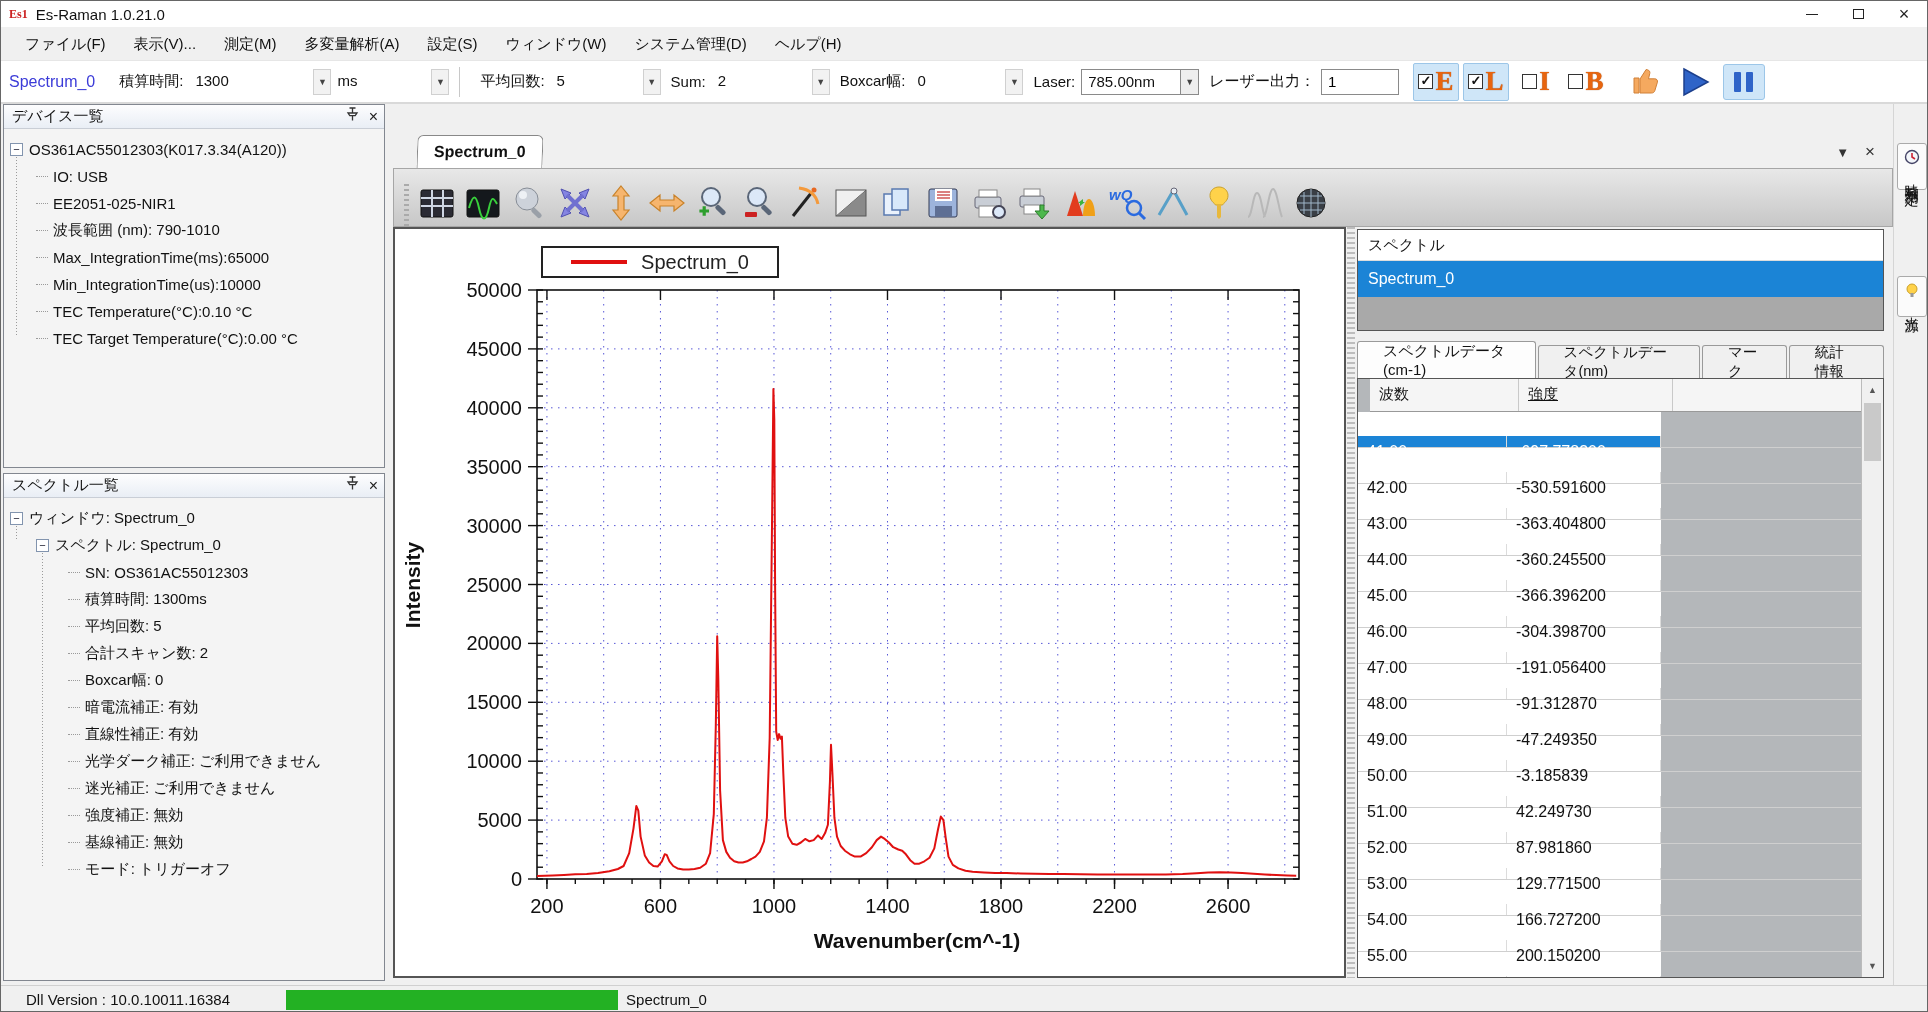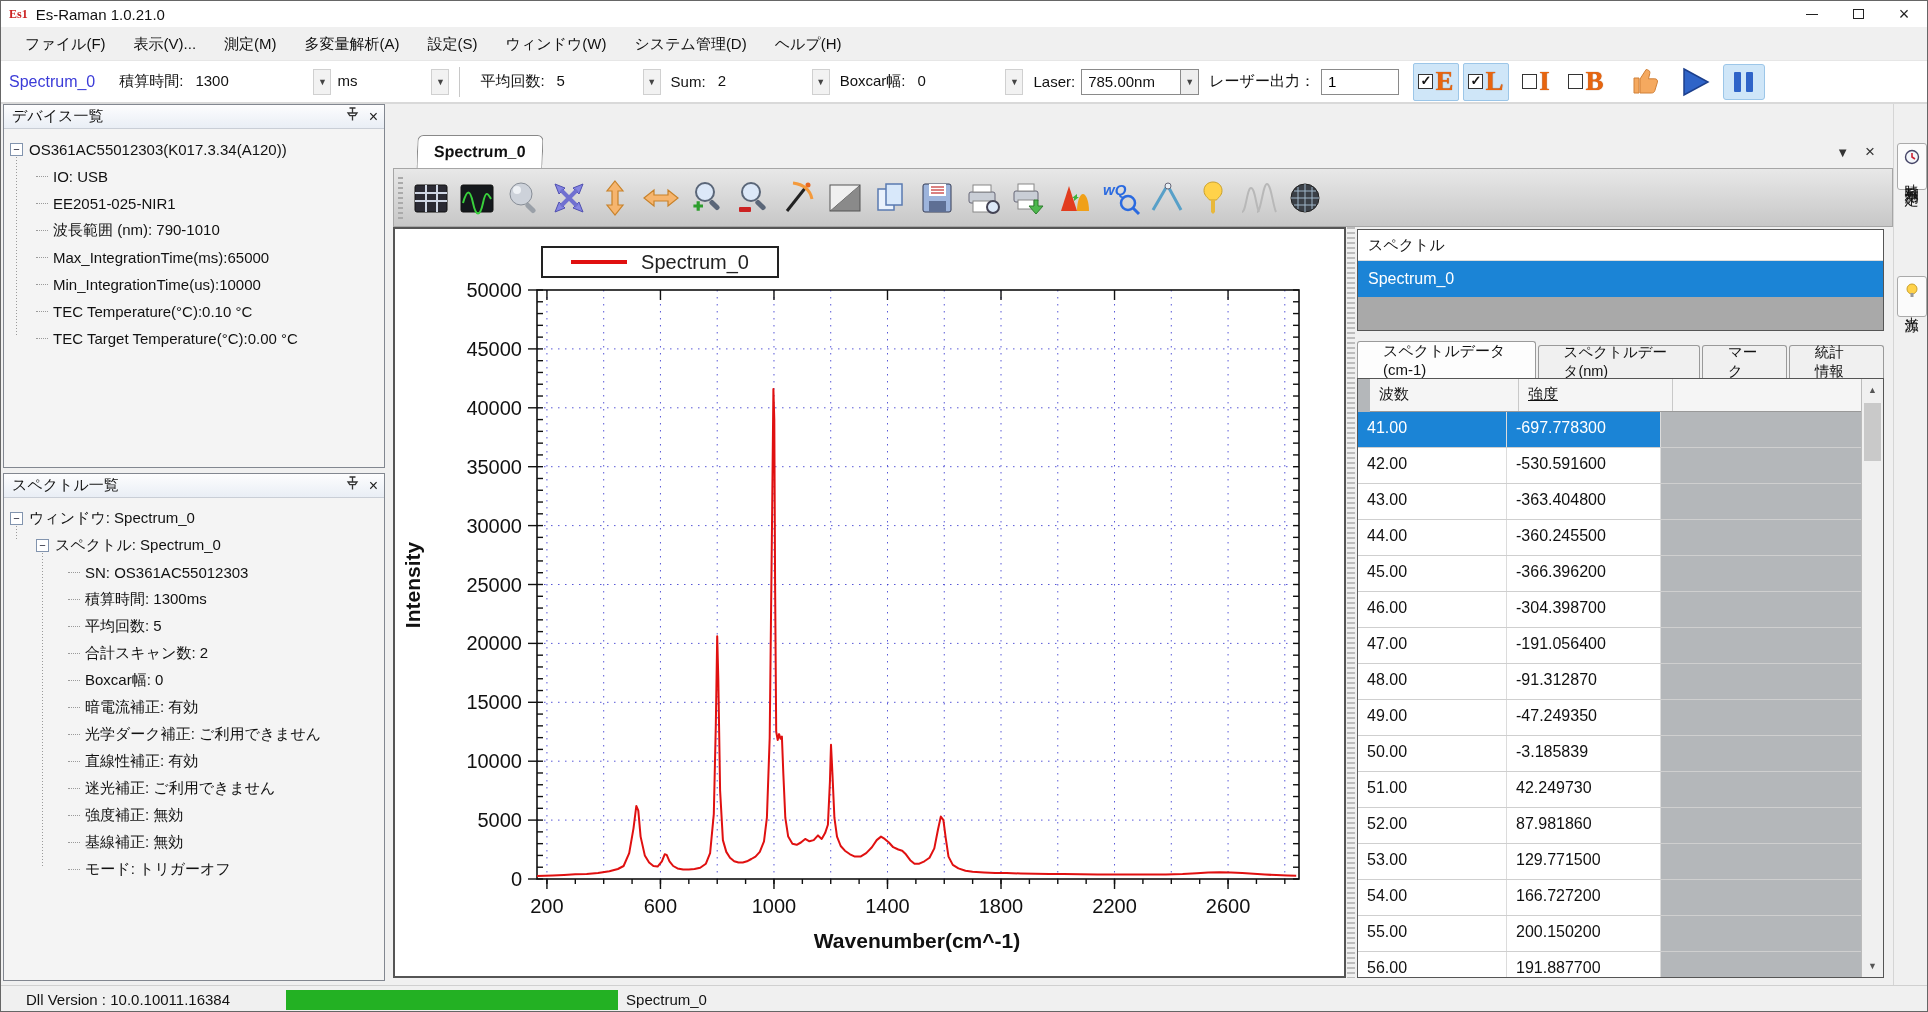--- a/index.html
+++ b/index.html
@@ -81,7 +81,7 @@
 
   .iconsbar { position:absolute; left:0; top:64px; width:100%; height:59px;
               background:linear-gradient(#e8e8e8,#c7c7c7); border:1px solid #a6a6a6;
-              display:flex; align-items:center; padding-left:4px; }
+              display:flex; align-items:flex-end; padding-left:10px; }
   .grip { width:5px; height:42px; margin-right:5px;
           background:repeating-linear-gradient(#aaa 0 2px, transparent 2px 5px); }
   .cicon { width:46px; height:46px; display:flex; align-items:center; justify-content:center; }

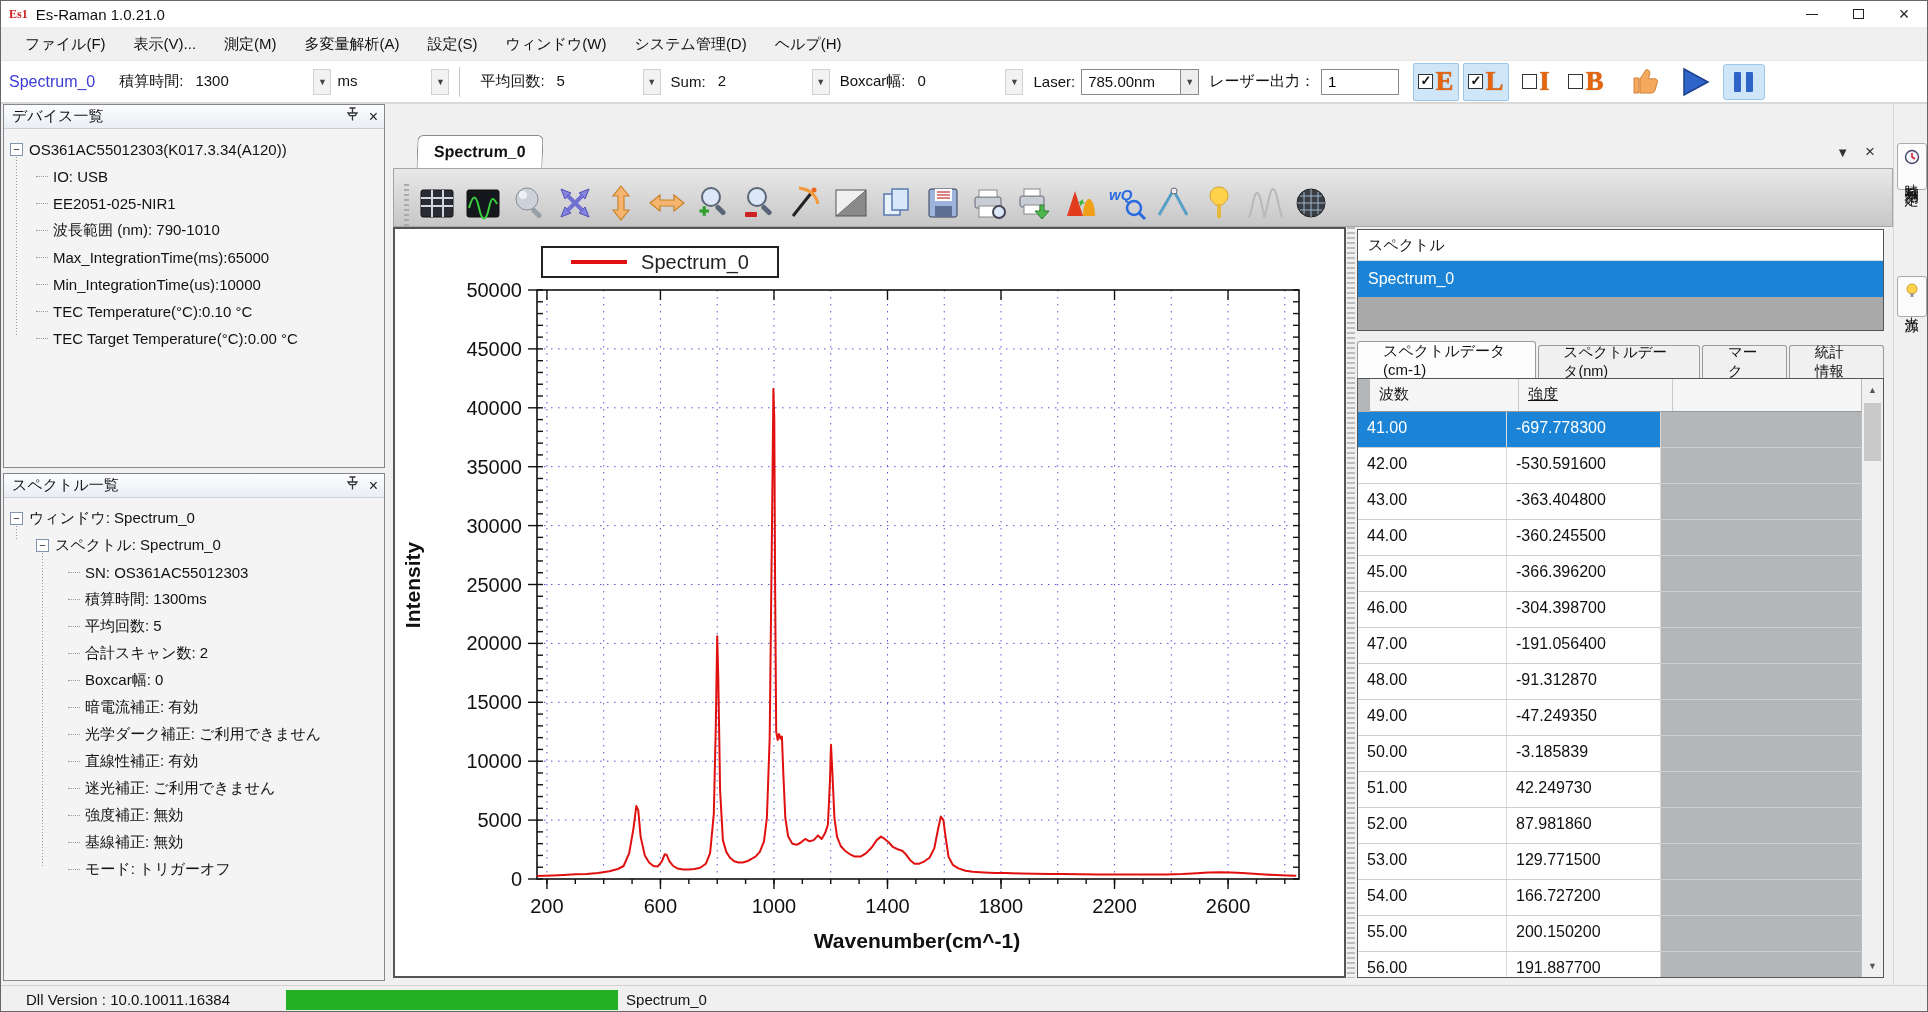--- a/index.html
+++ b/index.html
@@ -122,7 +122,7 @@
   .rt-hdr .hc2 { width:154px; border-right:1px solid #c9c9c9;text-decoration:underline; }
   .rt-body { position:absolute; left:0; top:33px; right:22px; bottom:0; }
   .rt-row { height:36px; display:flex; background:#fff; border-bottom:1px solid #cfcfcf; }
-  .rt-row .c { font-size:16px; color:#111; padding:7px 0 0 9px; }
+  .rt-row .c { font-size:16px; color:#111; padding:7px 0 0 9px;margin-top:24px; }
   .rt-row .c1 { width:149px; border-right:1px solid #dcdcdc; }
   .rt-row .c2 { width:154px; border-right:1px solid #dcdcdc; }
   .rt-row .cf { flex:1; background:#b4b7ba; }

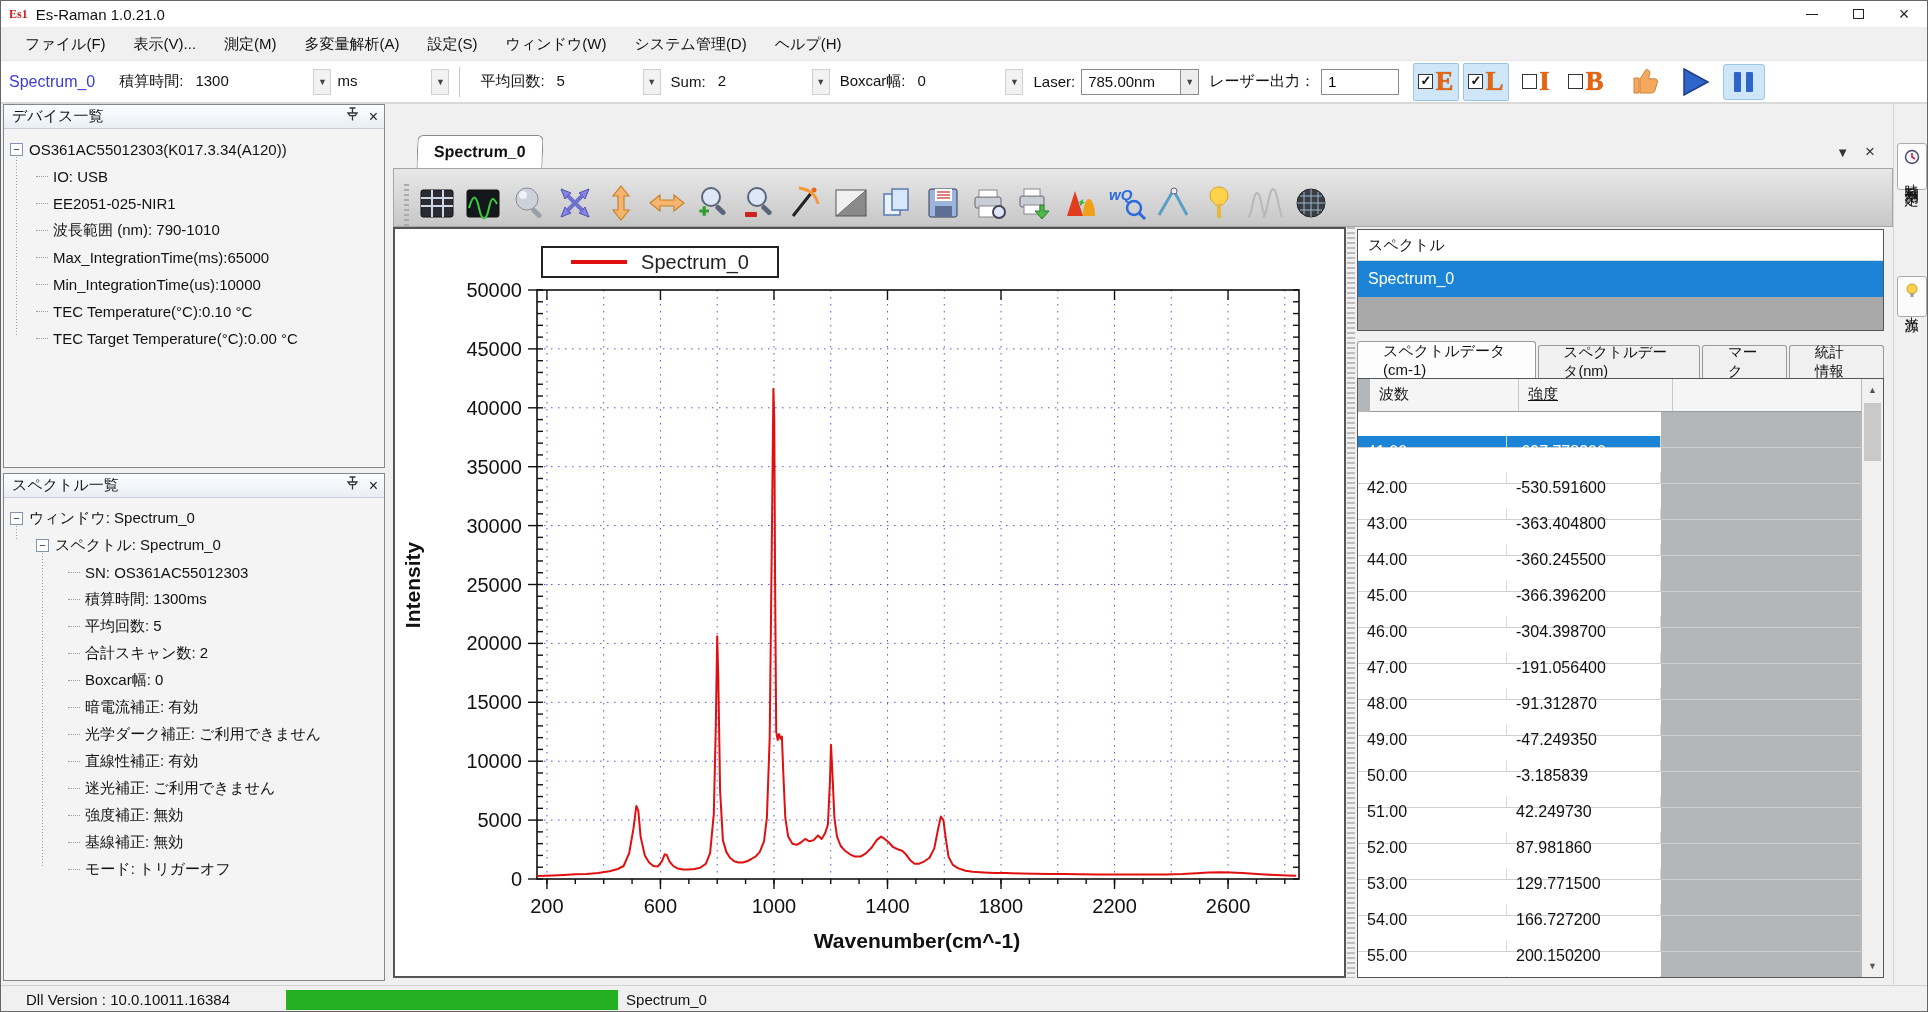--- a/index.html
+++ b/index.html
@@ -339,10 +339,10 @@
               <span>暗電流補正: 有効</span>
             </div>
             <div class="tnode tleaf" style="padding-left:58px">
+              <span>直線性補正: 有効</span>
+            </div>
+            <div class="tnode tleaf" style="padding-left:58px">
               <span>光学ダーク補正: ご利用できません</span>
-            </div>
-            <div class="tnode tleaf" style="padding-left:58px">
-              <span>直線性補正: 有効</span>
             </div>
             <div class="tnode tleaf" style="padding-left:58px">
               <span>迷光補正: ご利用できません</span>

